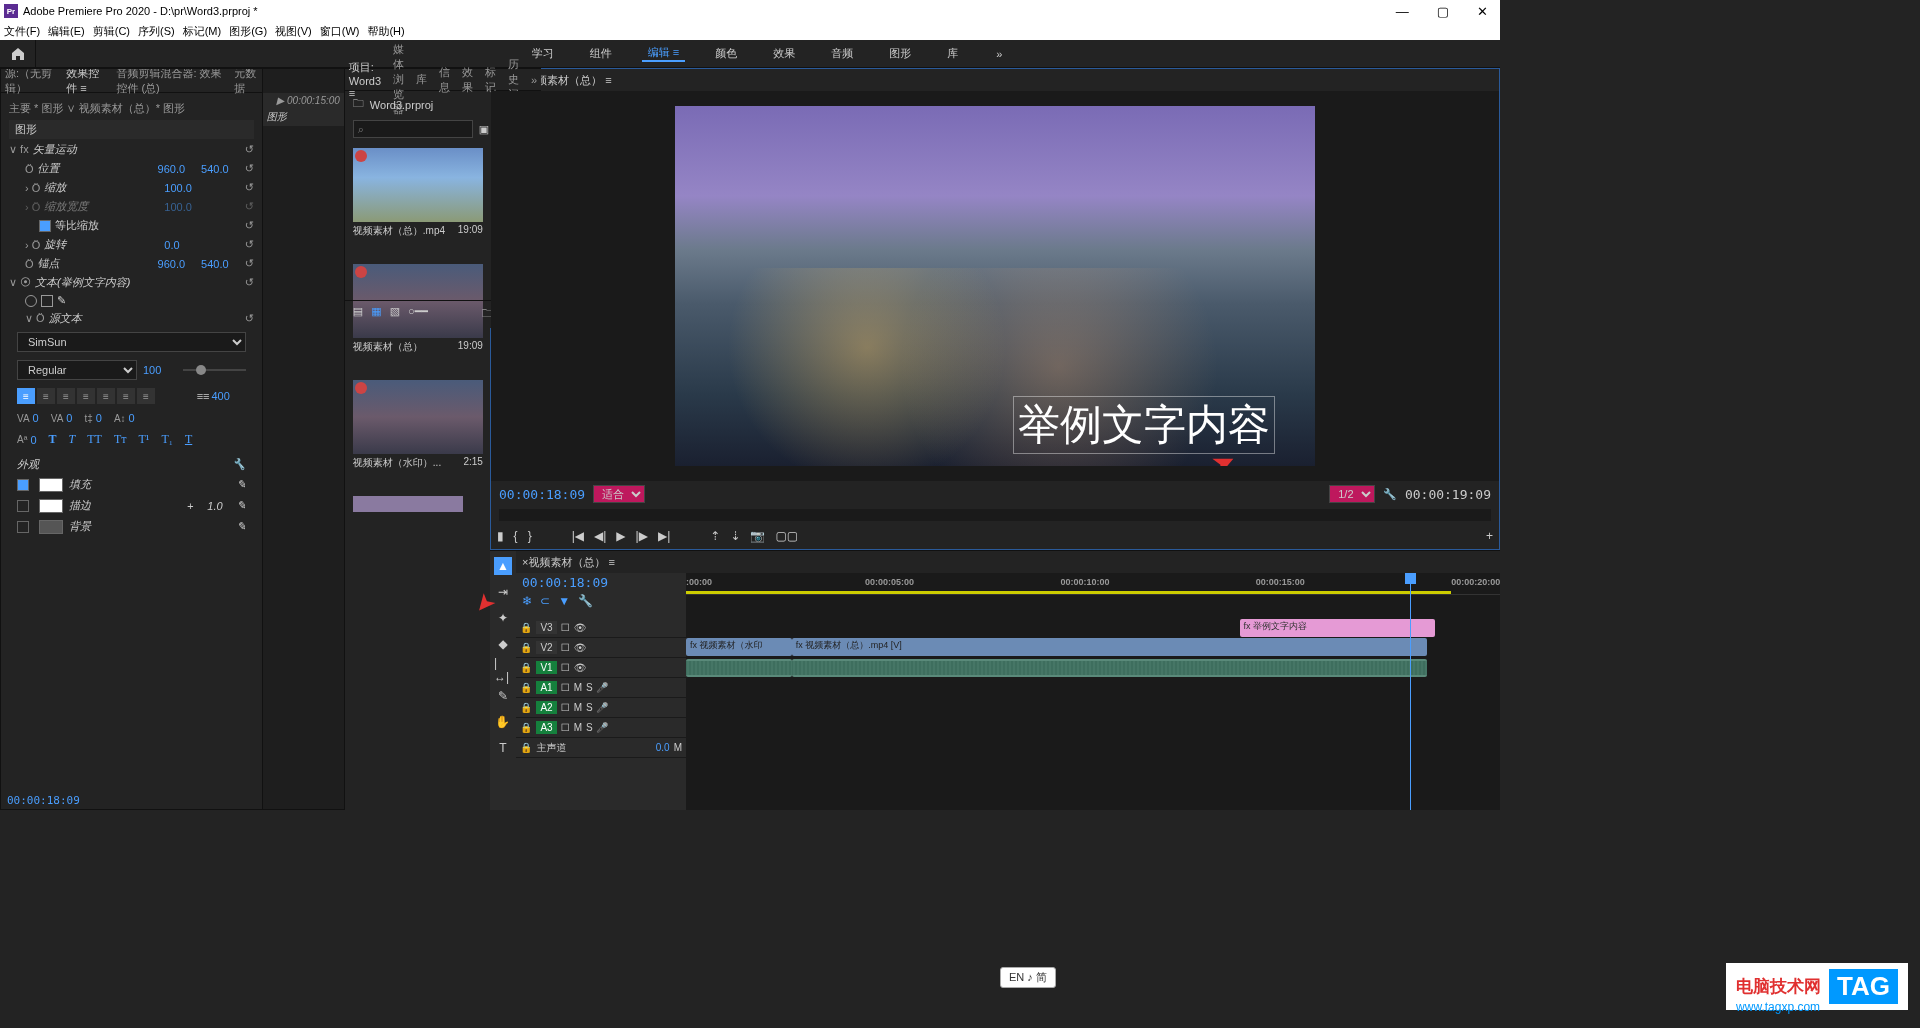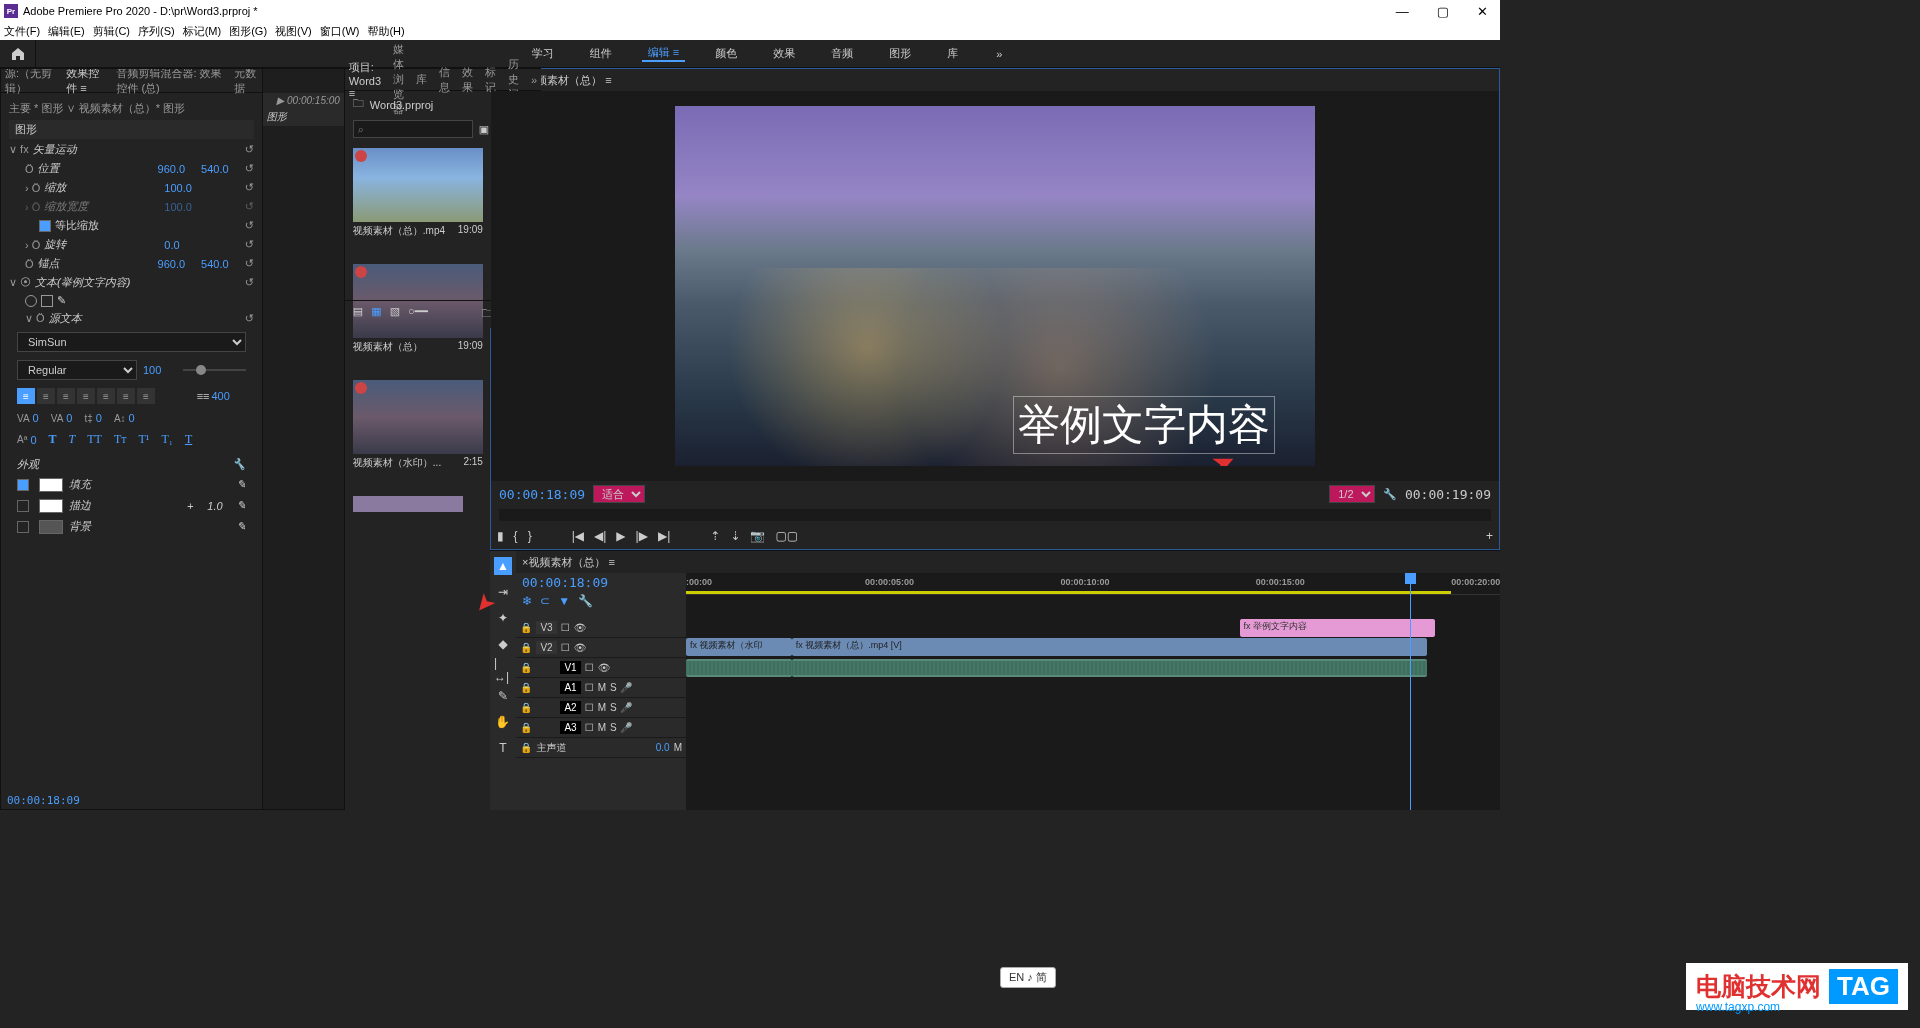--- a/index.html
+++ b/index.html
@@ -91,7 +91,7 @@
 .tl-tracks-header { width: 170px; background: #2a2a2a; }
 .track-row { height: 20px; display: flex; align-items: center; gap: 4px; padding: 0 4px; border-bottom: 1px solid #1a1a1a; font-size: 10px; }
 .track-label { background: #333; padding: 1px 4px; color: #ccc; }
-.track-label.active { background: #000000; color: #fff; margin-left: 24px; }
+.track-label.active { background: #15803d; color: #fff; }
 .tl-tracks { flex: 1; position: relative; background: #1a1a1a; }
 .tl-ruler { height: 22px; background: #1a1a1a; border-bottom: 1px solid #333; position: relative; font-size: 9px; color: #999; font-weight: bold; }
 .ruler-tick { position: absolute; top: 4px; }

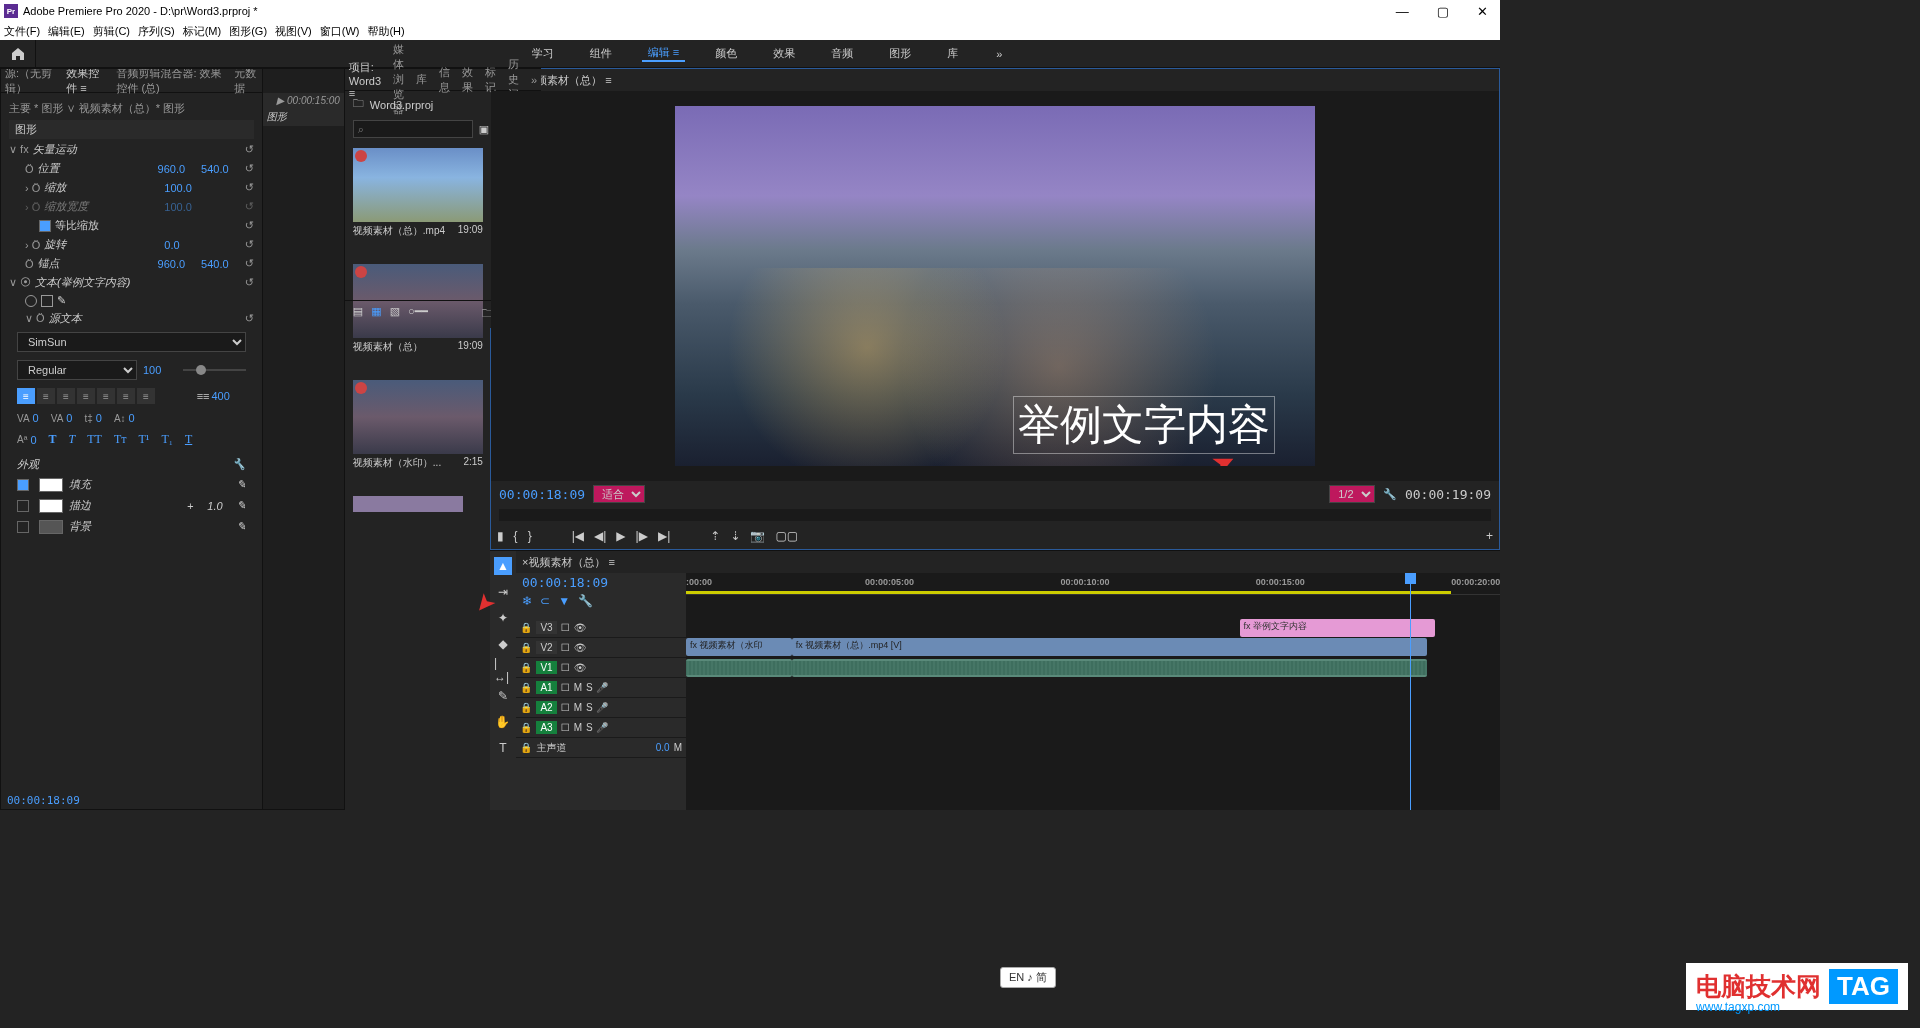--- a/index.html
+++ b/index.html
@@ -103,7 +103,7 @@
 .clip.audio { background: #5a8a7a; top: 86px; height: 18px; }
 .audio-wave { position: absolute; left: 0; right: 0; top: 2px; bottom: 2px; background: repeating-linear-gradient(90deg, #3a6a5a 0px, #4a7a6a 2px, #3a6a5a 4px); }
 .watermark { position: absolute; right: 12px; bottom: 18px; background: #fff; padding: 6px 10px; display: flex; align-items: center; gap: 8px; }
-.wm-text { color: #e03030; font-size: 25px; font-weight: bold; }
+.wm-text { color: #e03030; font-size: 17px; font-weight: bold; }
 .wm-tag { background: #0099ff; color: #fff; font-size: 26px; font-weight: bold; padding: 2px 8px; }
 .wm-url { color: #0099ff; font-size: 12px; position: absolute; bottom: -4px; left: 10px; }
 .ime { position: absolute; bottom: 40px; left: 1000px; background: #fff; color: #333; font-size: 11px; padding: 2px 8px; border: 1px solid #aaa; border-radius: 3px; }

